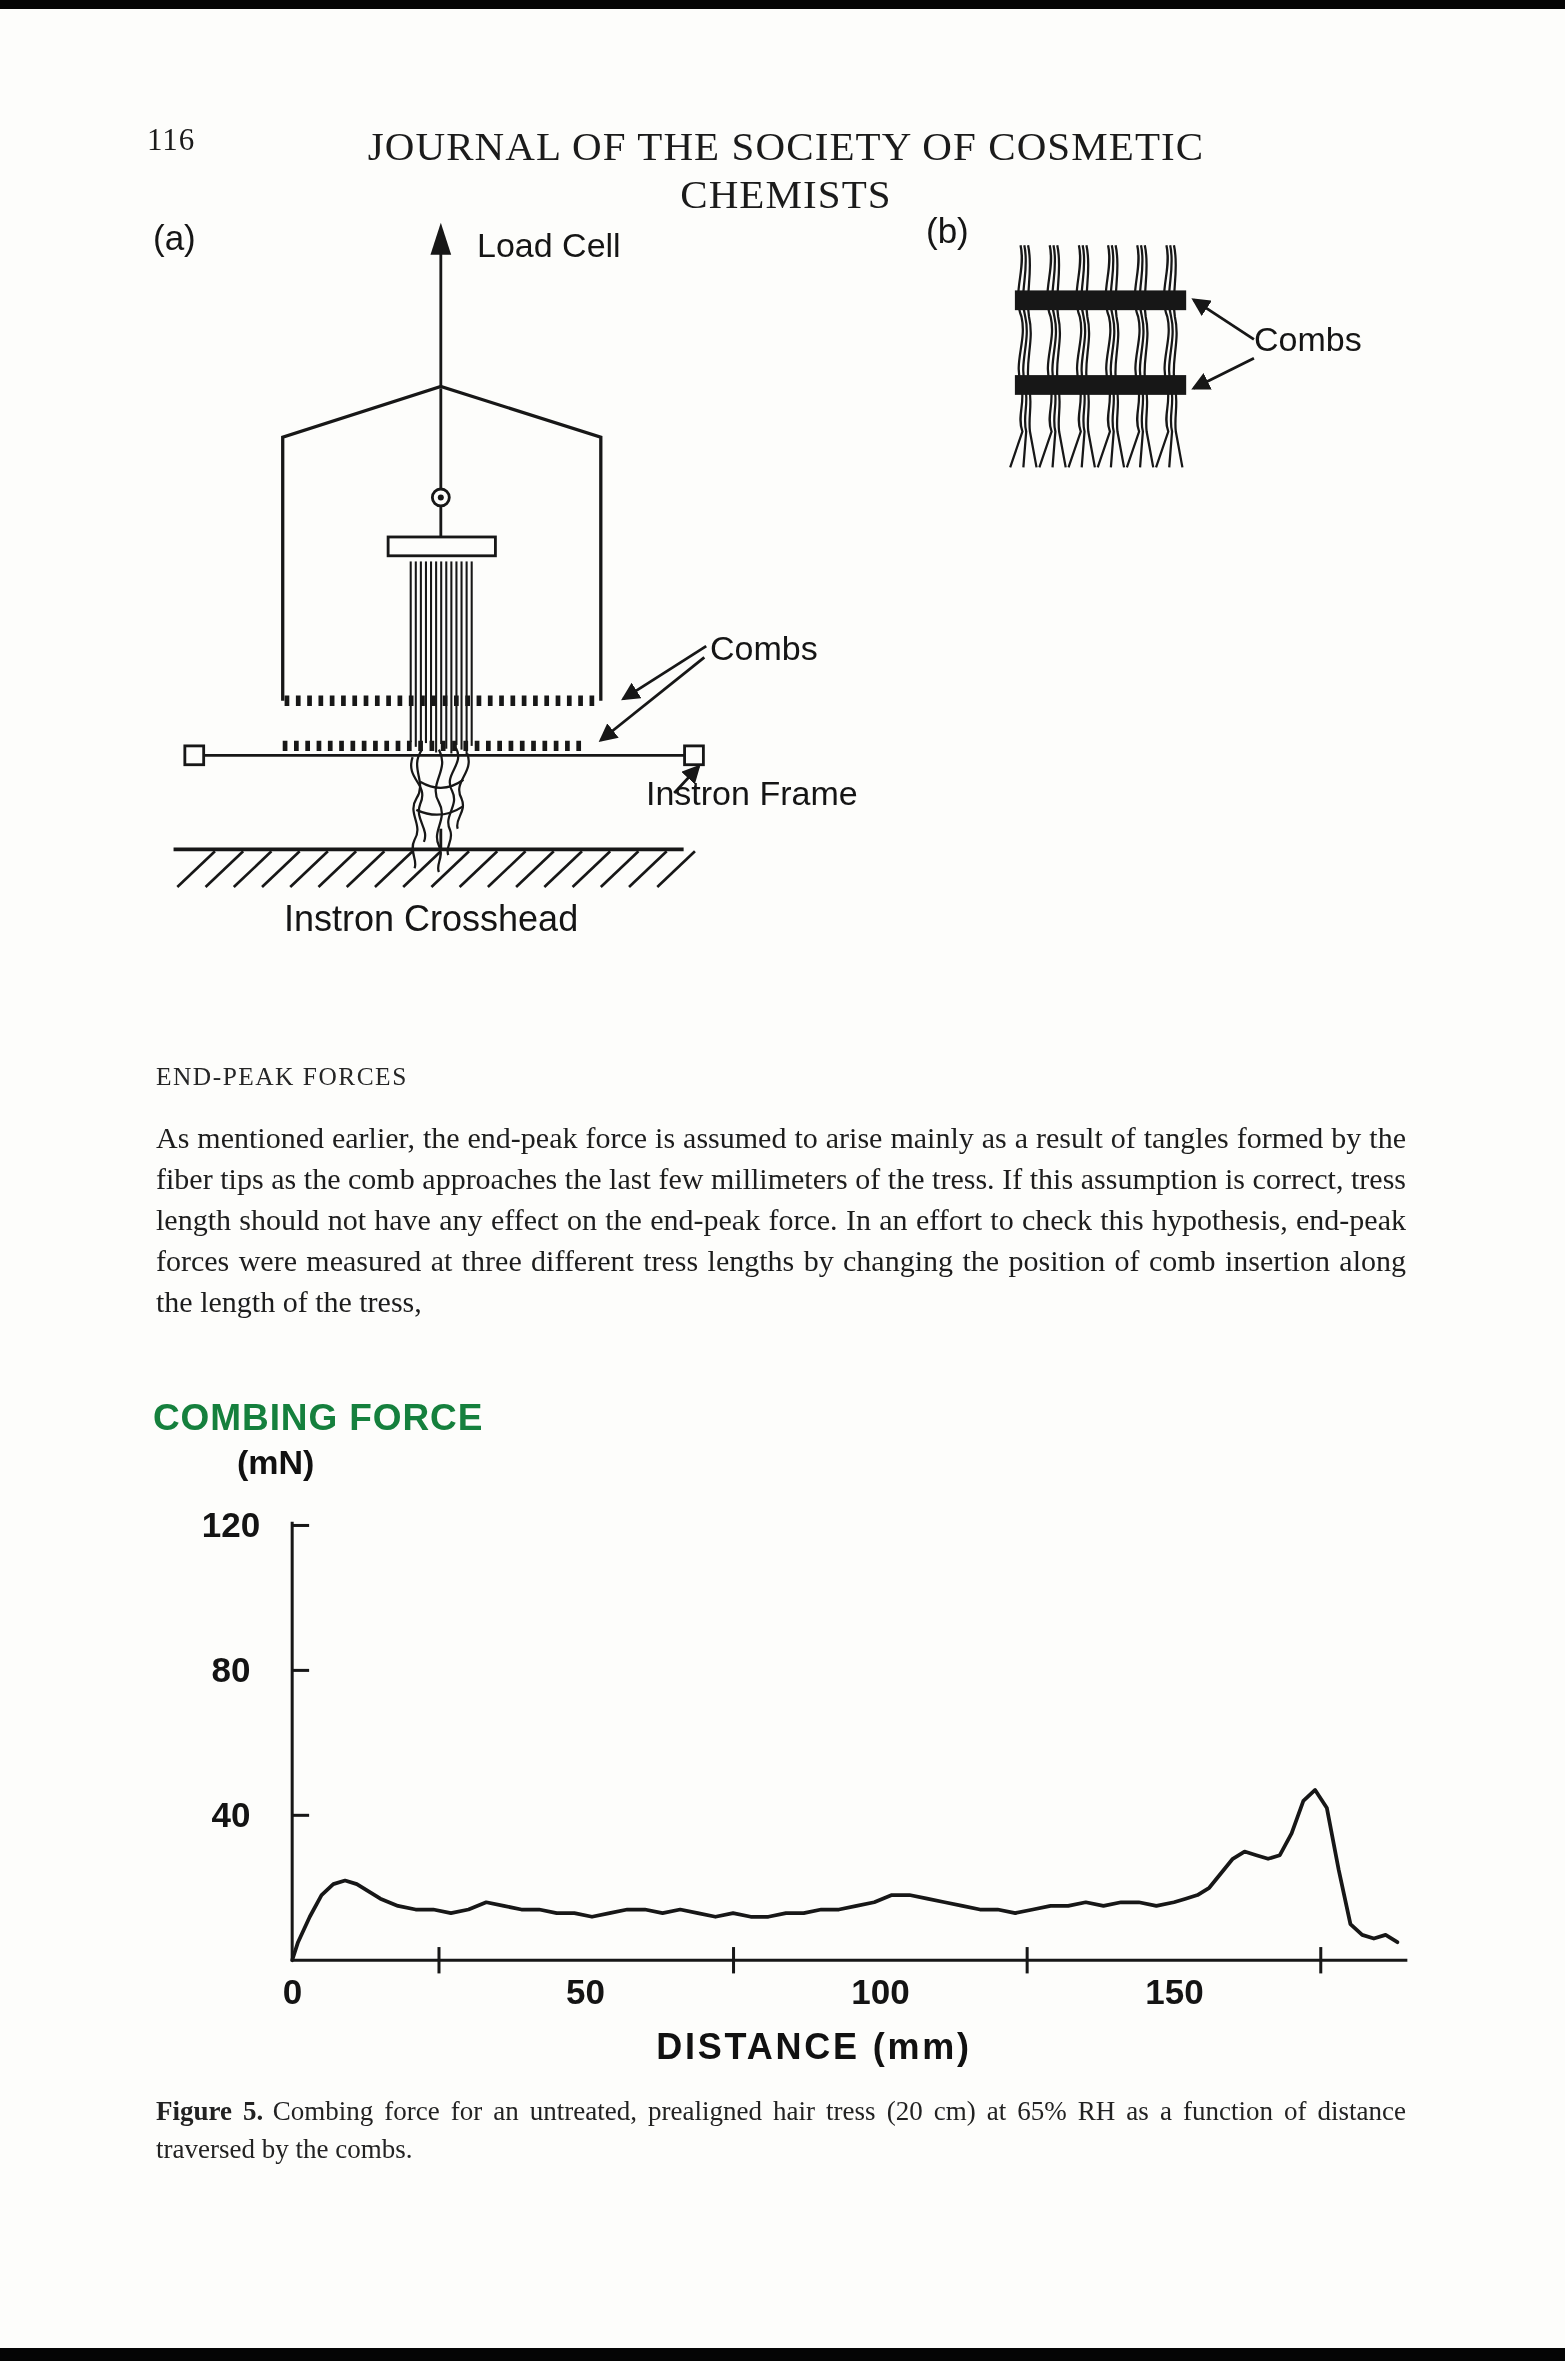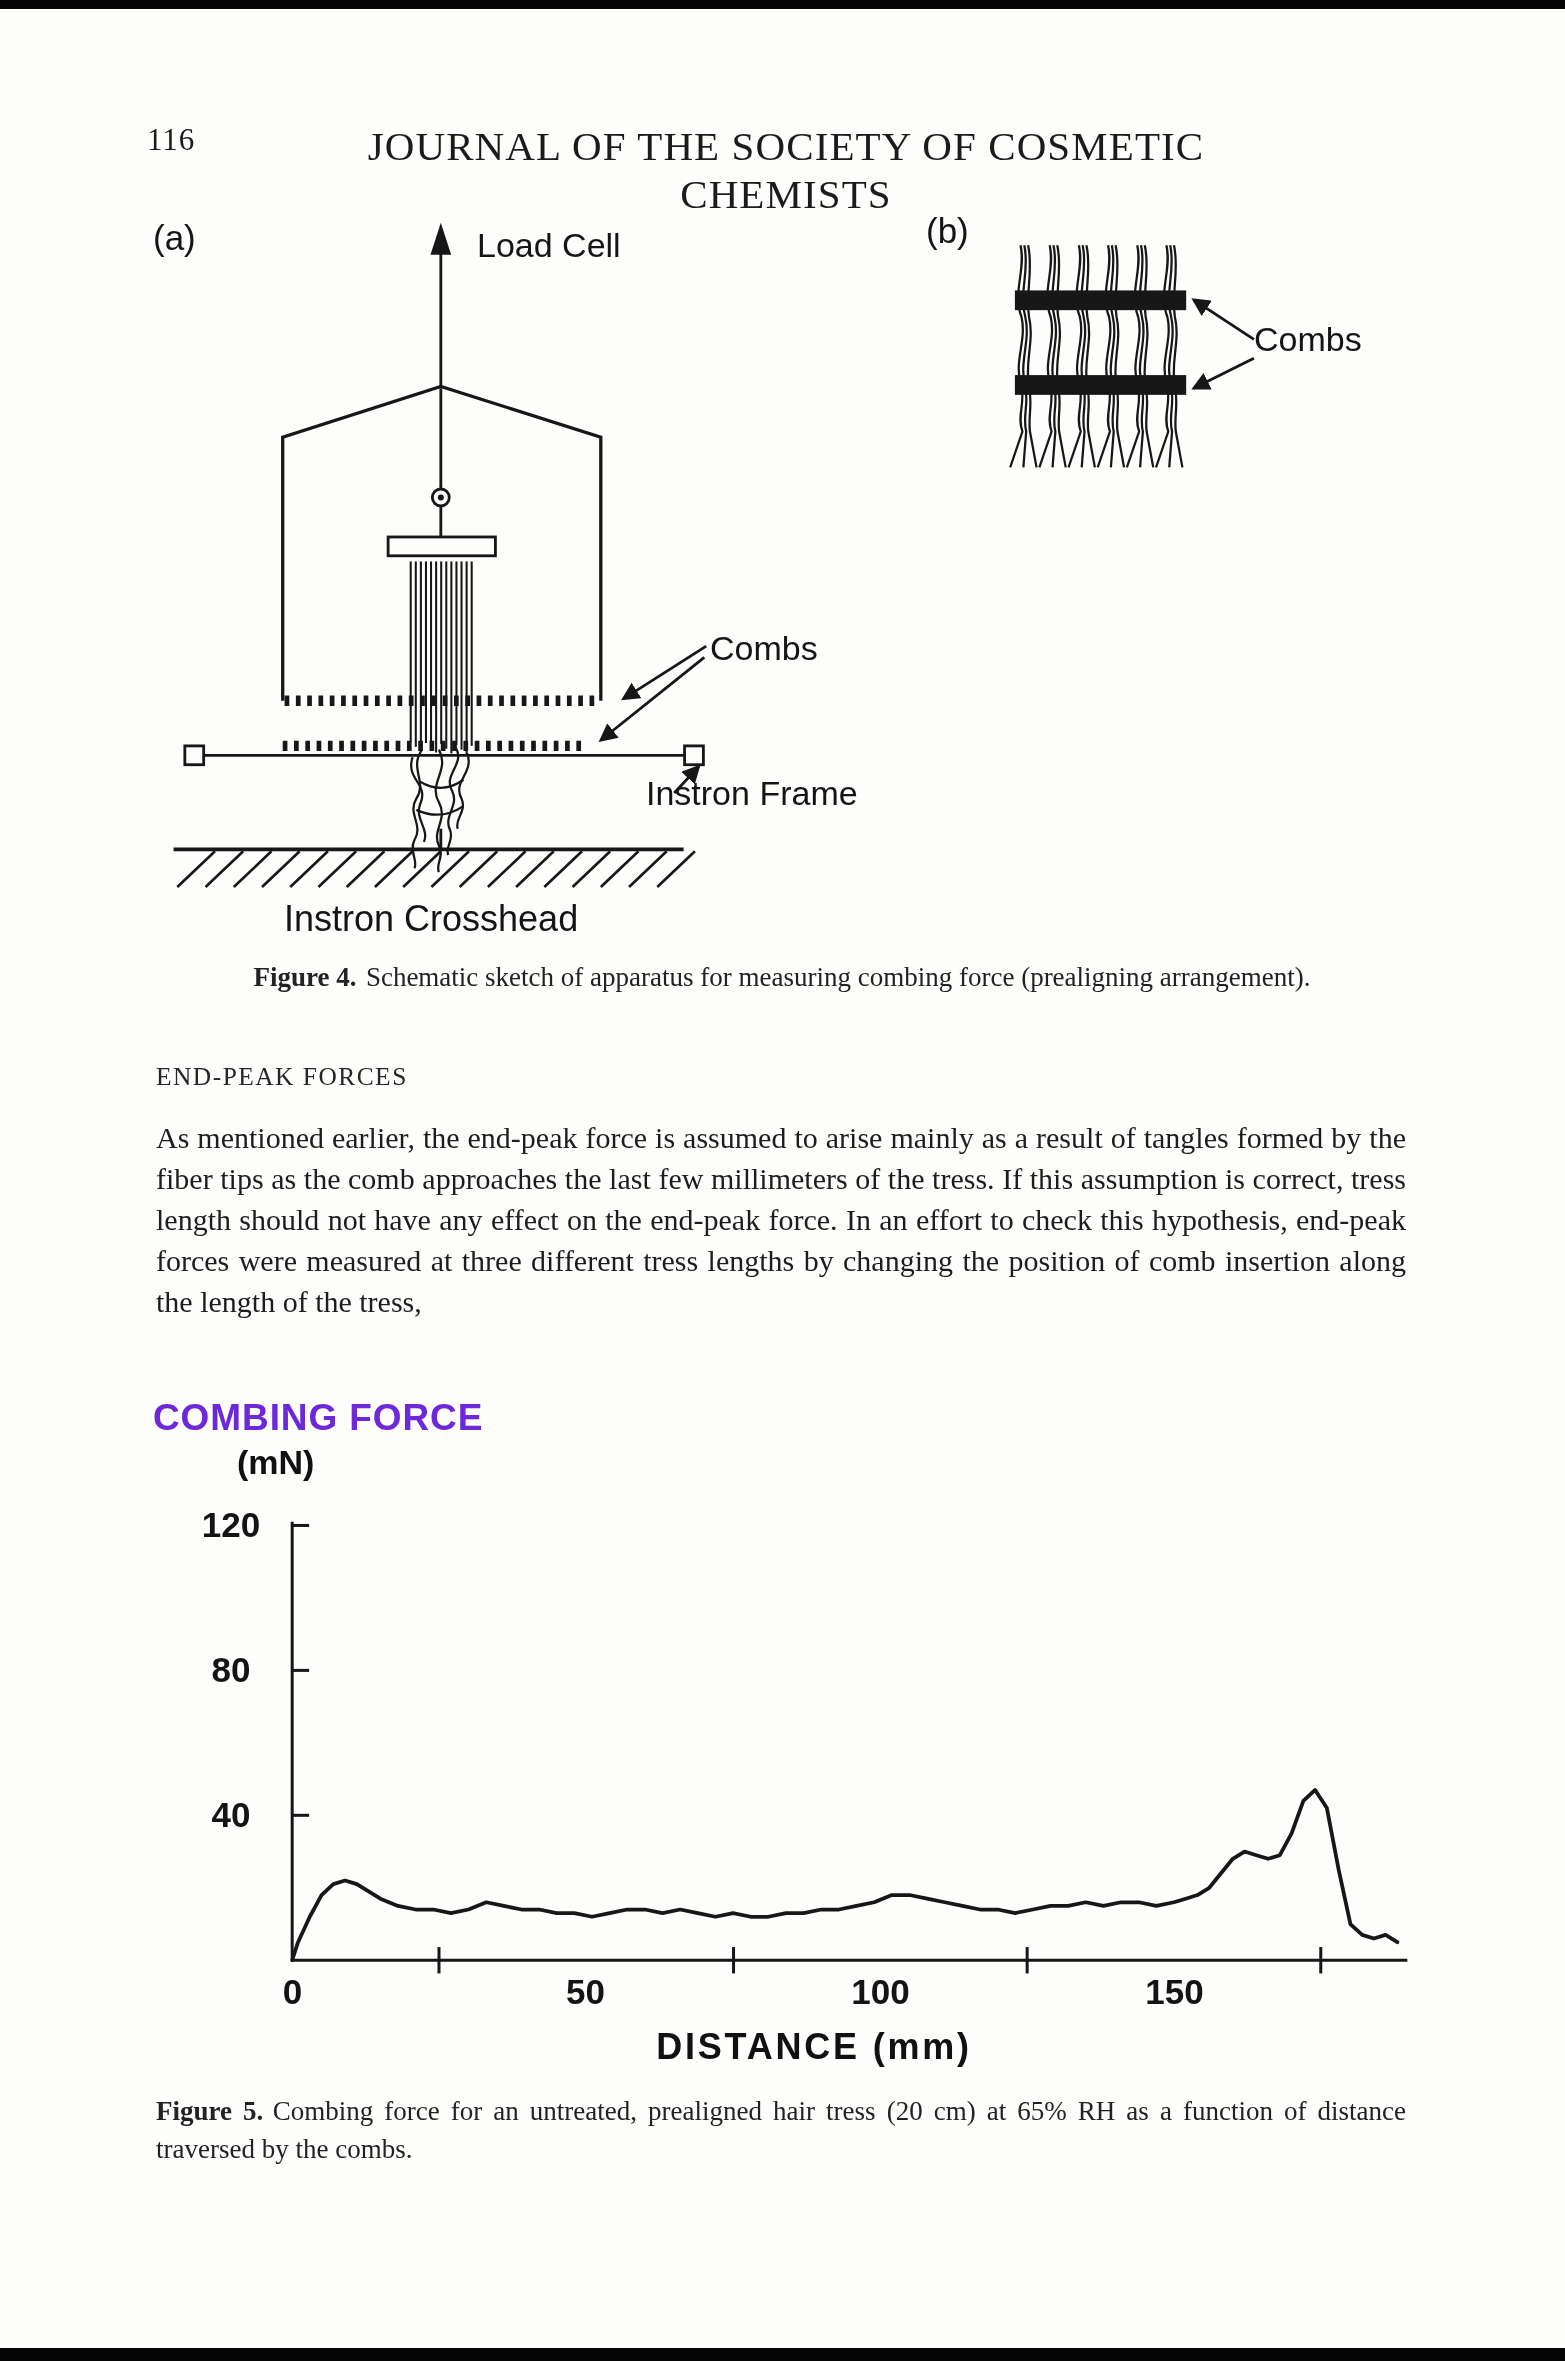--- a/index.html
+++ b/index.html
@@ -160,9 +160,6 @@
   <div class="fig-label" style="left:646px;top:774px;font-size:34px;">Instron Frame</div>
   <div class="fig-label" style="left:284px;top:898px;font-size:36px;">Instron Crosshead</div>
 
-  <div class="caption" style="left:156px;top:959px;width:1252px;text-align:center;">
-    <span class="cap-tag">Figure 4.</span><span>Schematic sketch of apparatus for measuring combing force (prealigning arrangement).</span>
-  </div>
 
   <div class="section-heading" style="left:156px;top:1062px;">END-PEAK FORCES</div>
   <div class="body-par" style="left:156px;top:1117px;width:1250px;">As mentioned earlier, the end-peak force is assumed to arise mainly as a result of tangles formed by the fiber tips as the comb approaches the last few millimeters of the tress. If this assumption is correct, tress length should not have any effect on the end-peak force. In an effort to check this hypothesis, end-peak forces were measured at three different tress lengths by changing the position of comb insertion along the length of the tress,</div>

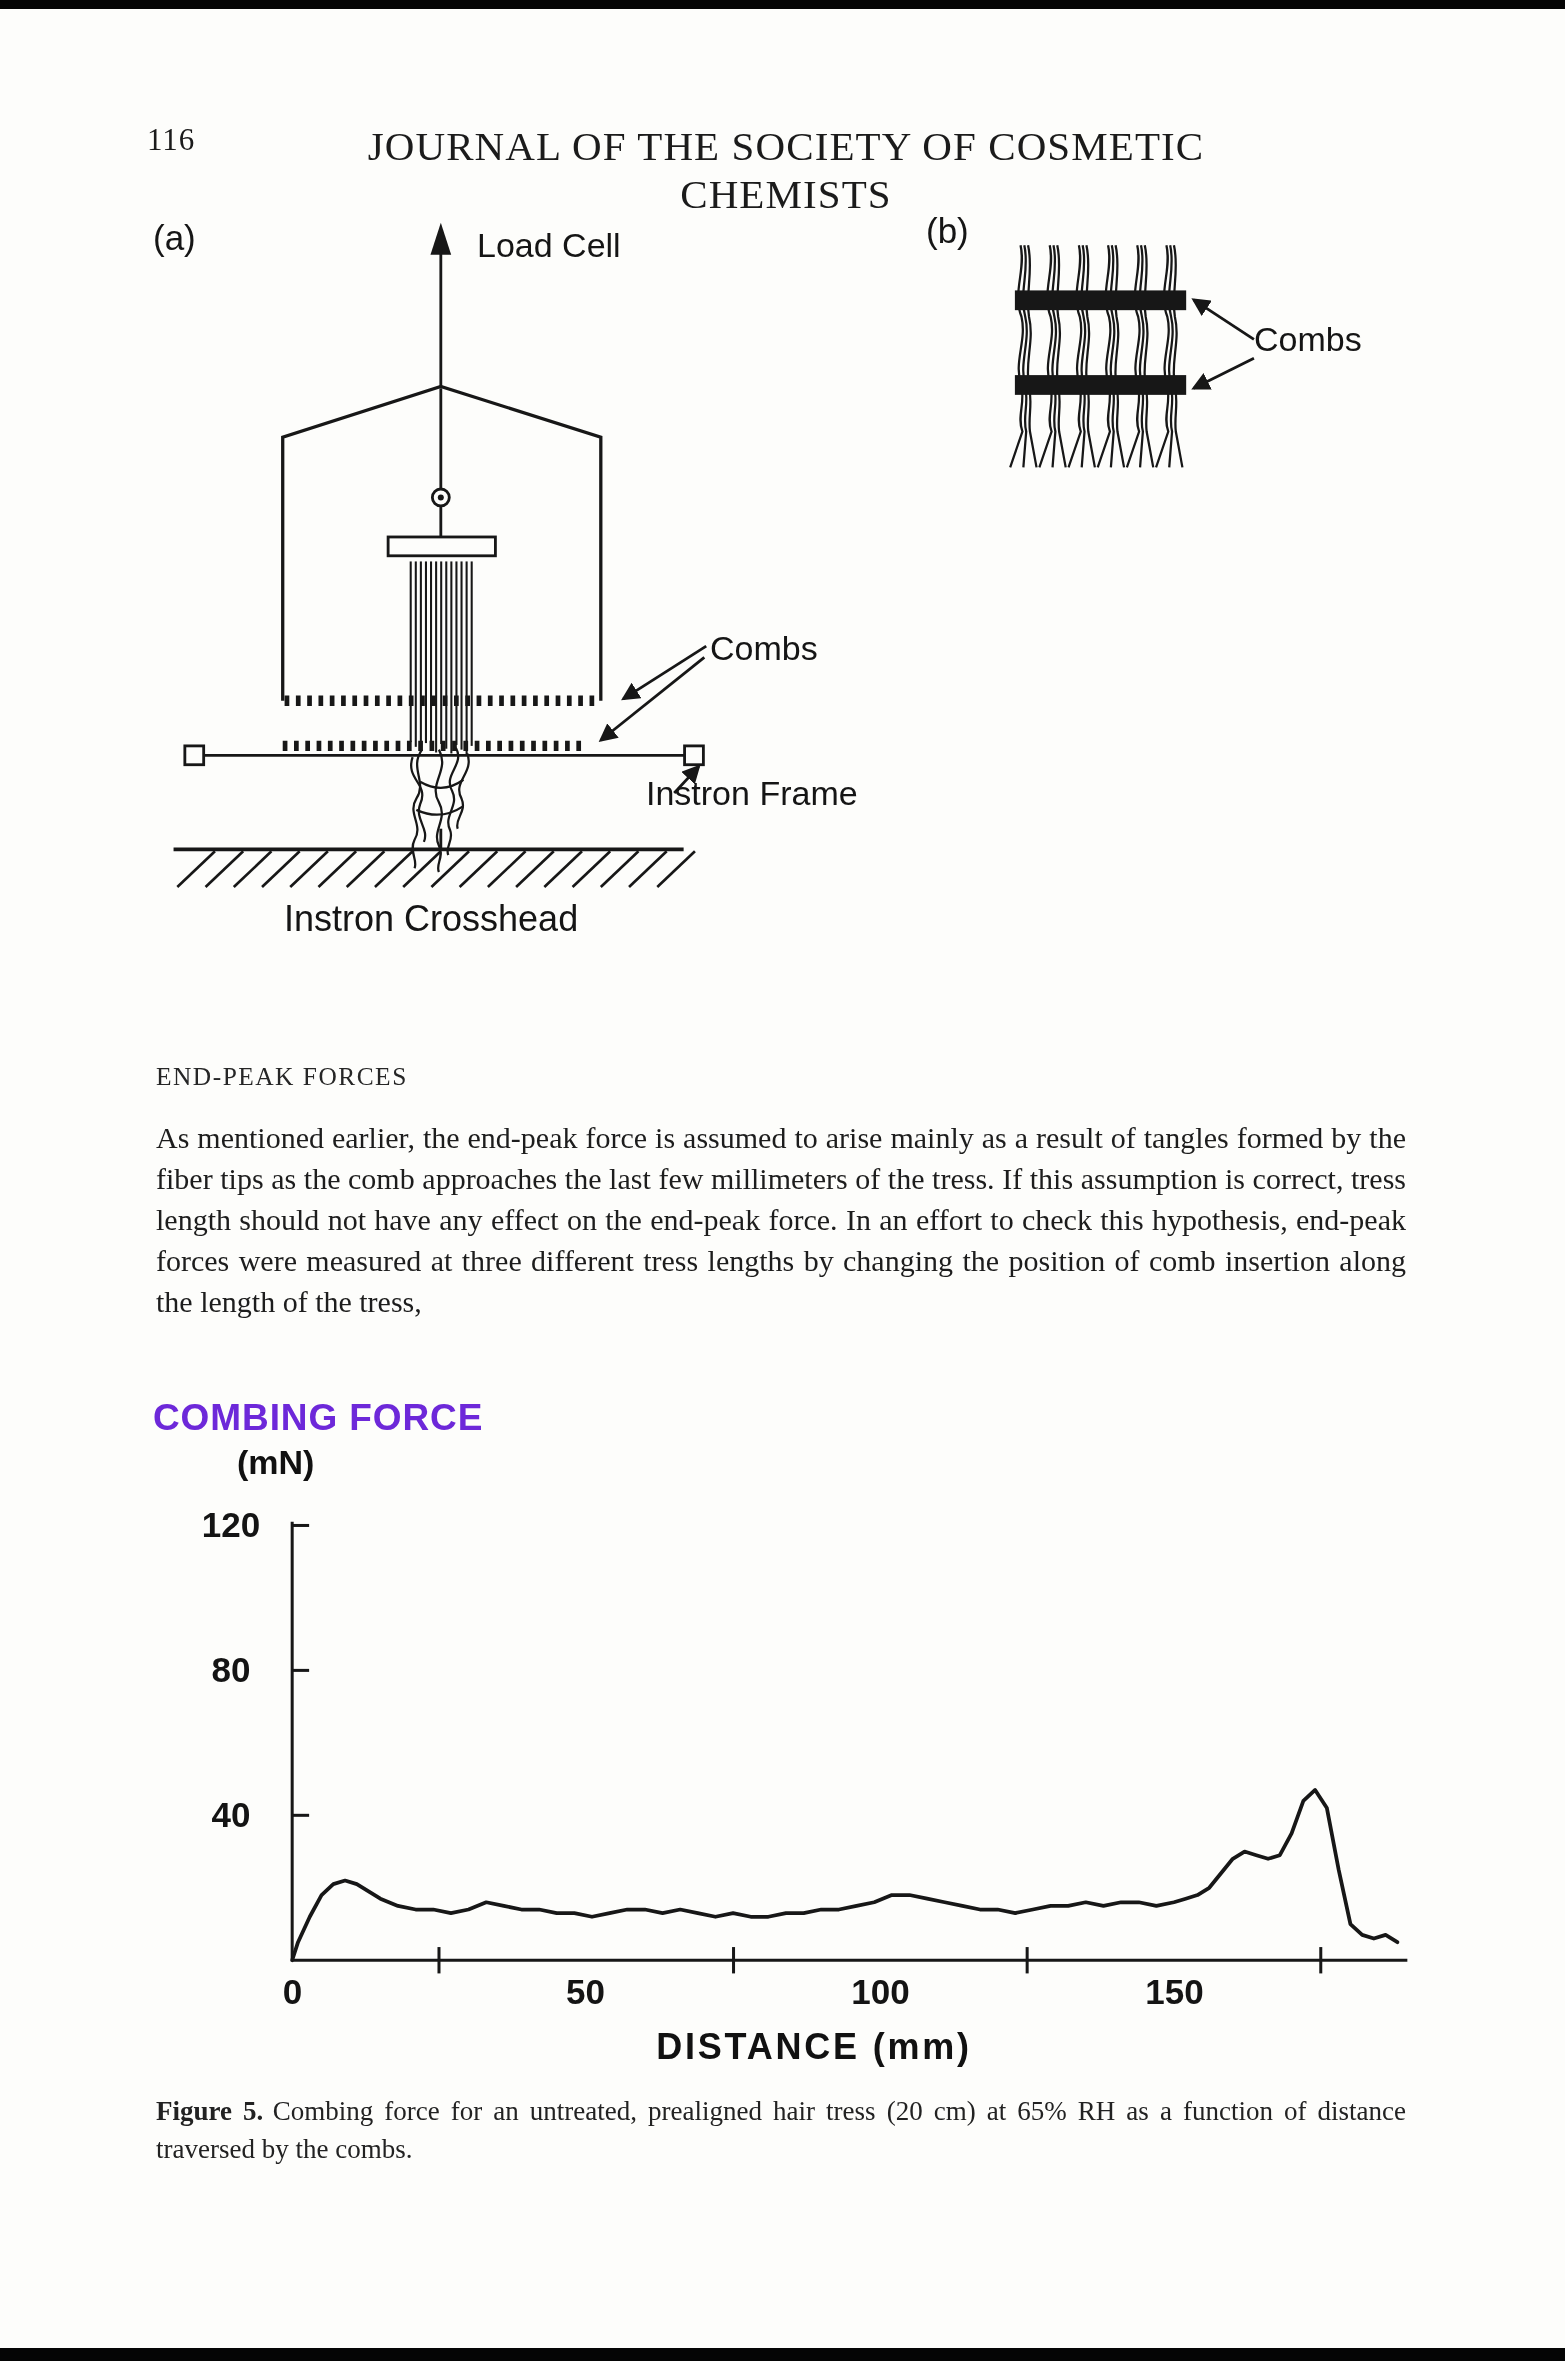--- a/index.html
+++ b/index.html
@@ -18,7 +18,7 @@
   .caption .cap-tag { font-weight:bold; margin-right:9.4px; }
   .section-heading { position:absolute; font-size:25.4px; letter-spacing:1.5px; color:#262626; }
   .body-par { position:absolute; font-size:30px; line-height:41px; text-align:justify; color:#1d1d1d; }
-  .chart-title { position:absolute; font-family:"Liberation Sans", sans-serif; font-weight:bold; font-size:37px; letter-spacing:0.9px; color:#6d28d9; }
+  .chart-title { position:absolute; font-family:"Liberation Sans", sans-serif; font-weight:bold; font-size:37px; letter-spacing:0.9px; color:#15803d; }
   .chart-unit { position:absolute; font-family:"Liberation Sans", sans-serif; font-weight:bold; font-size:34px; color:#111; }
   .tick-label { position:absolute; font-family:"Liberation Sans", sans-serif; font-size:35px; font-weight:600; color:#141414; }
   .tick-right { text-align:center; }

